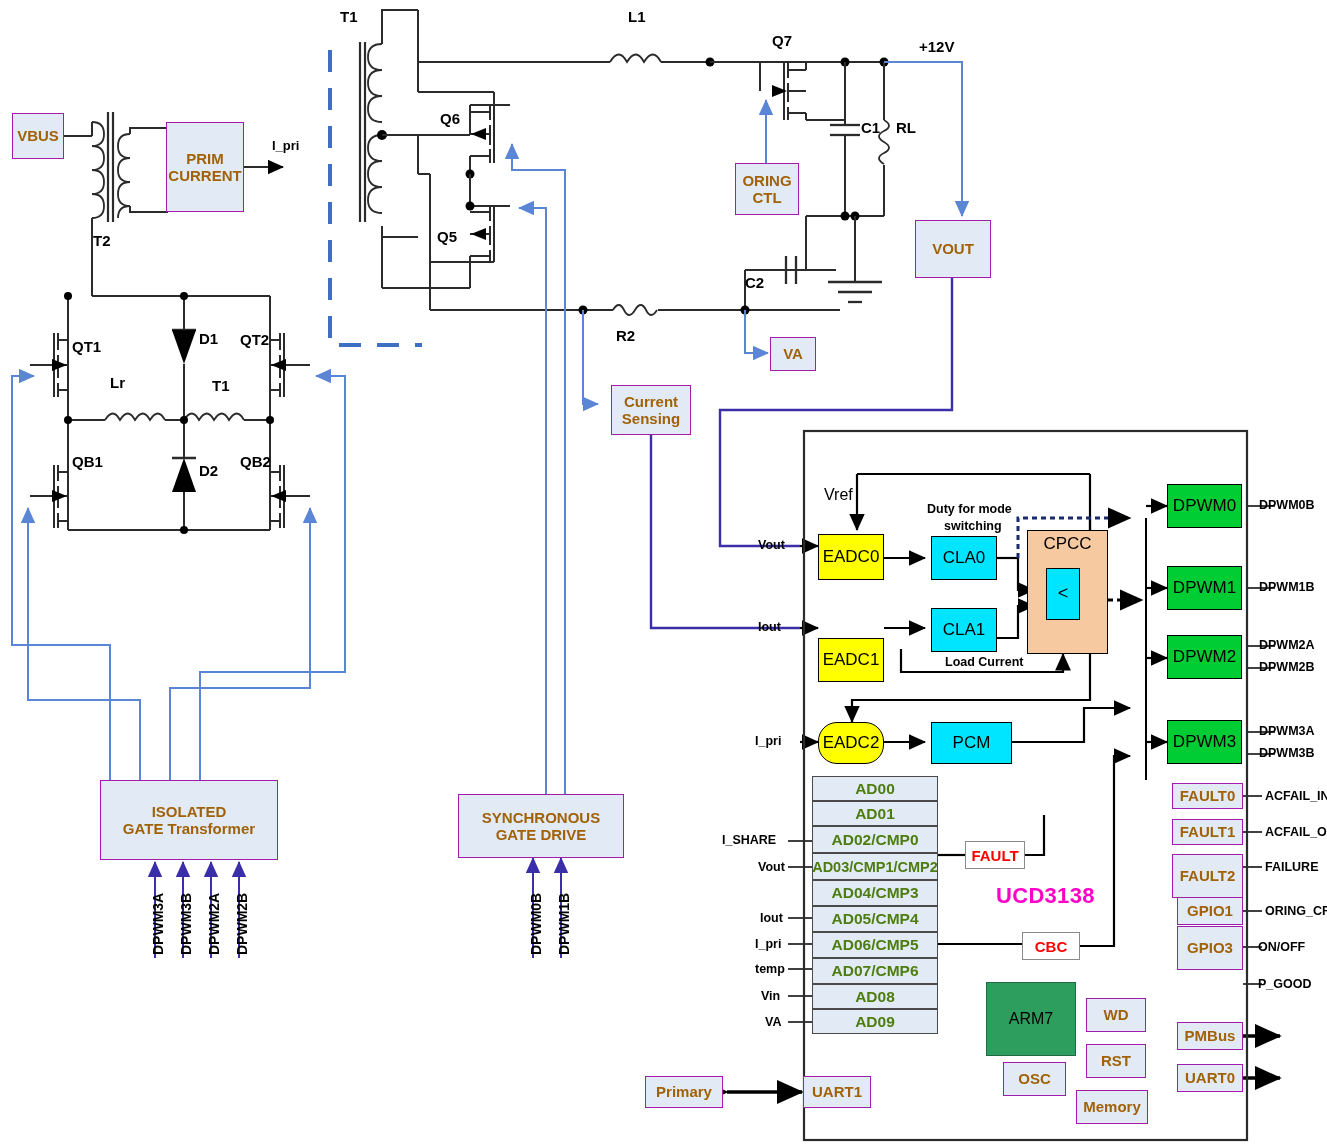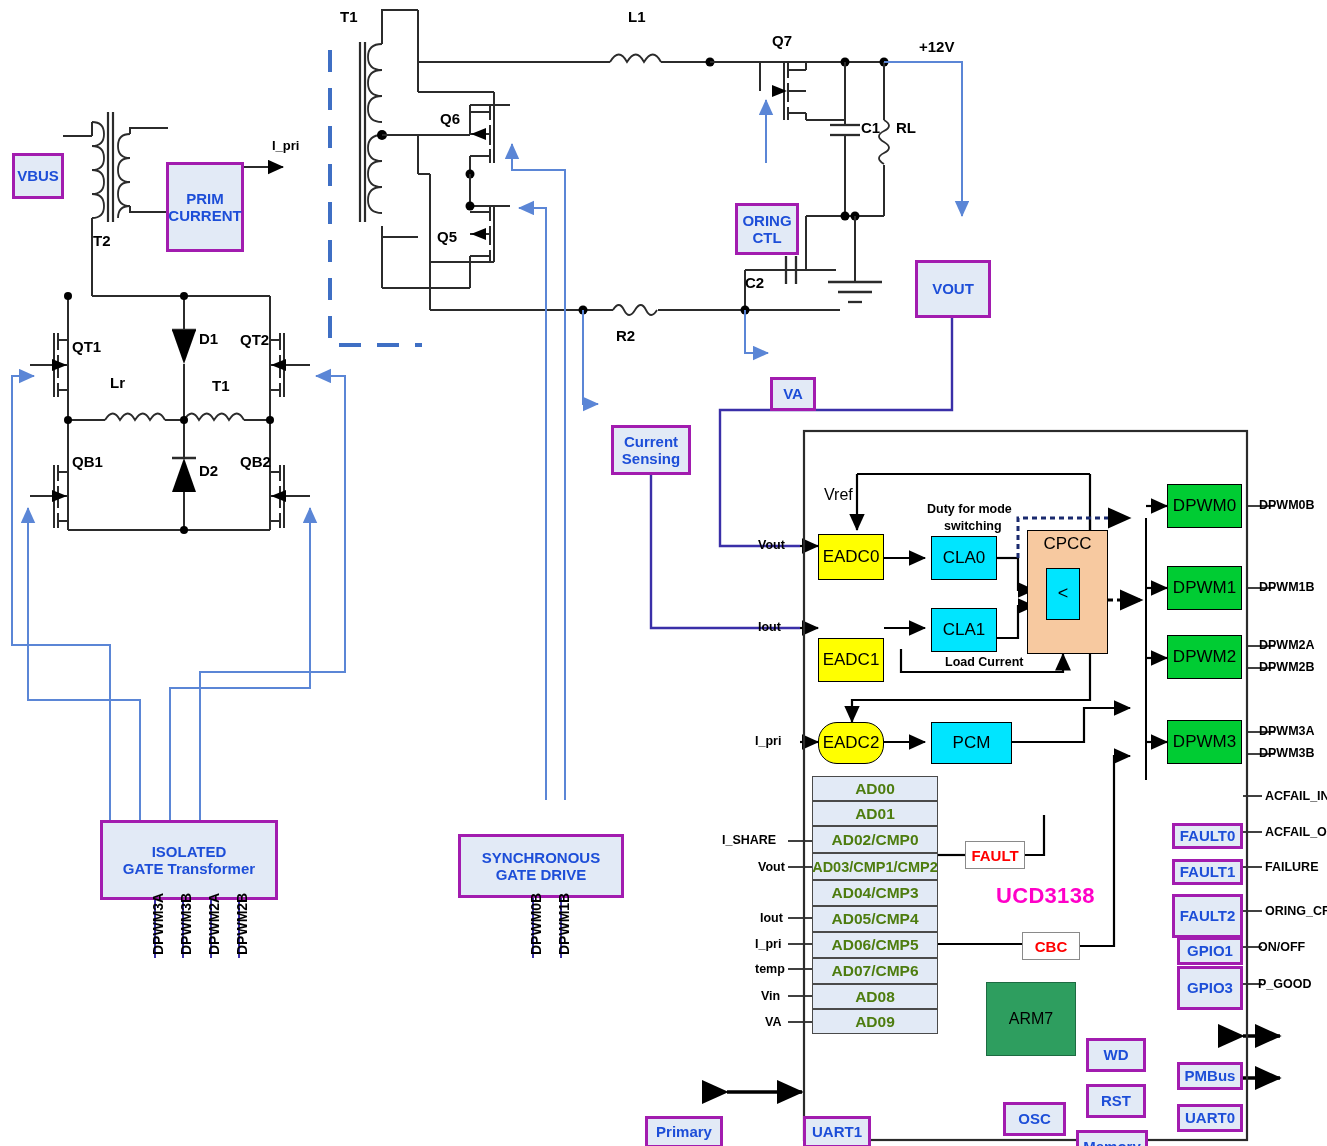--- a/index.html
+++ b/index.html
@@ -10,9 +10,9 @@
   svg.layer{position:absolute;left:0;top:0;width:1327px;height:1146px;overflow:visible;}
   .lbl{position:absolute;font-size:15px;font-weight:bold;color:#000;white-space:nowrap;line-height:1.15;}
   .lbl.sm{font-size:12.5px;}
-  .box{position:absolute;box-sizing:border-box;border:3px solid #a21caf;
+  .box{position:absolute;box-sizing:border-box;border:1px solid #a21caf;
        background:#e2eaf6;display:flex;align-items:center;justify-content:center;
-       text-align:center;font-size:15px;font-weight:bold;color:#1d4ed8;line-height:1.15;margin-top:40px;}
+       text-align:center;font-size:15px;font-weight:bold;color:#a16207;line-height:1.15;}
   .cblk{position:absolute;box-sizing:border-box;border:1.6px solid #000;
         display:flex;align-items:center;justify-content:center;text-align:center;
         font-size:17px;color:#000;line-height:1.1;}

